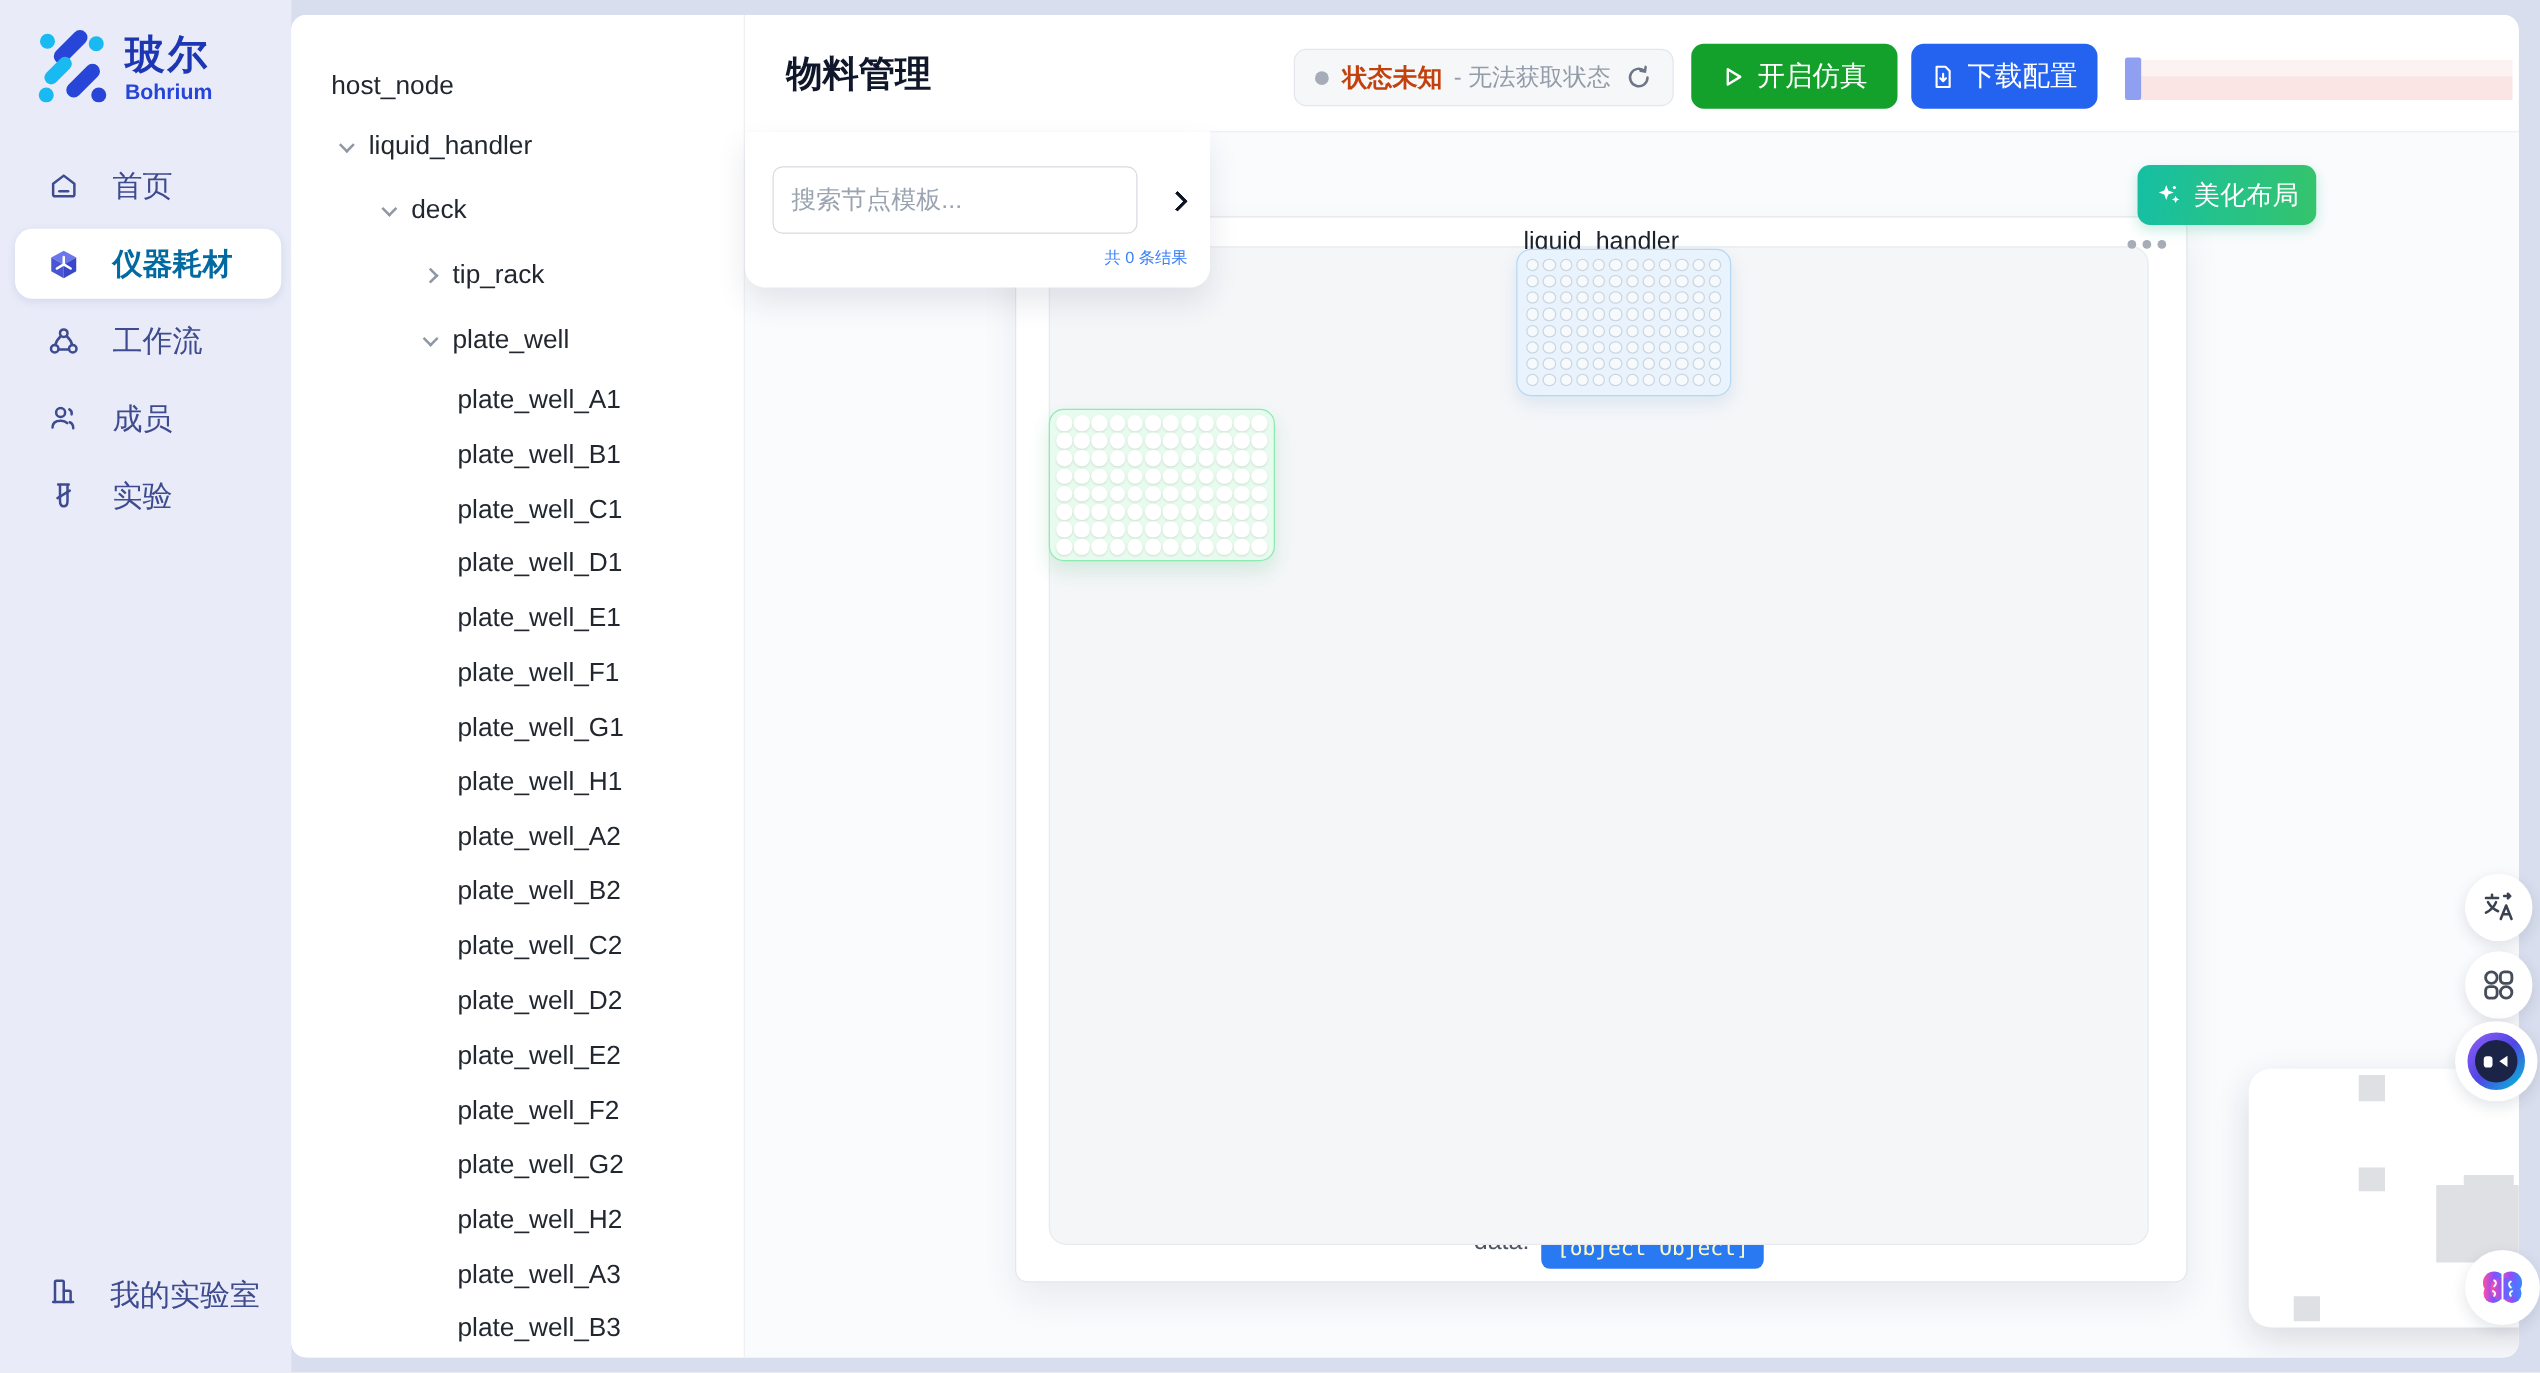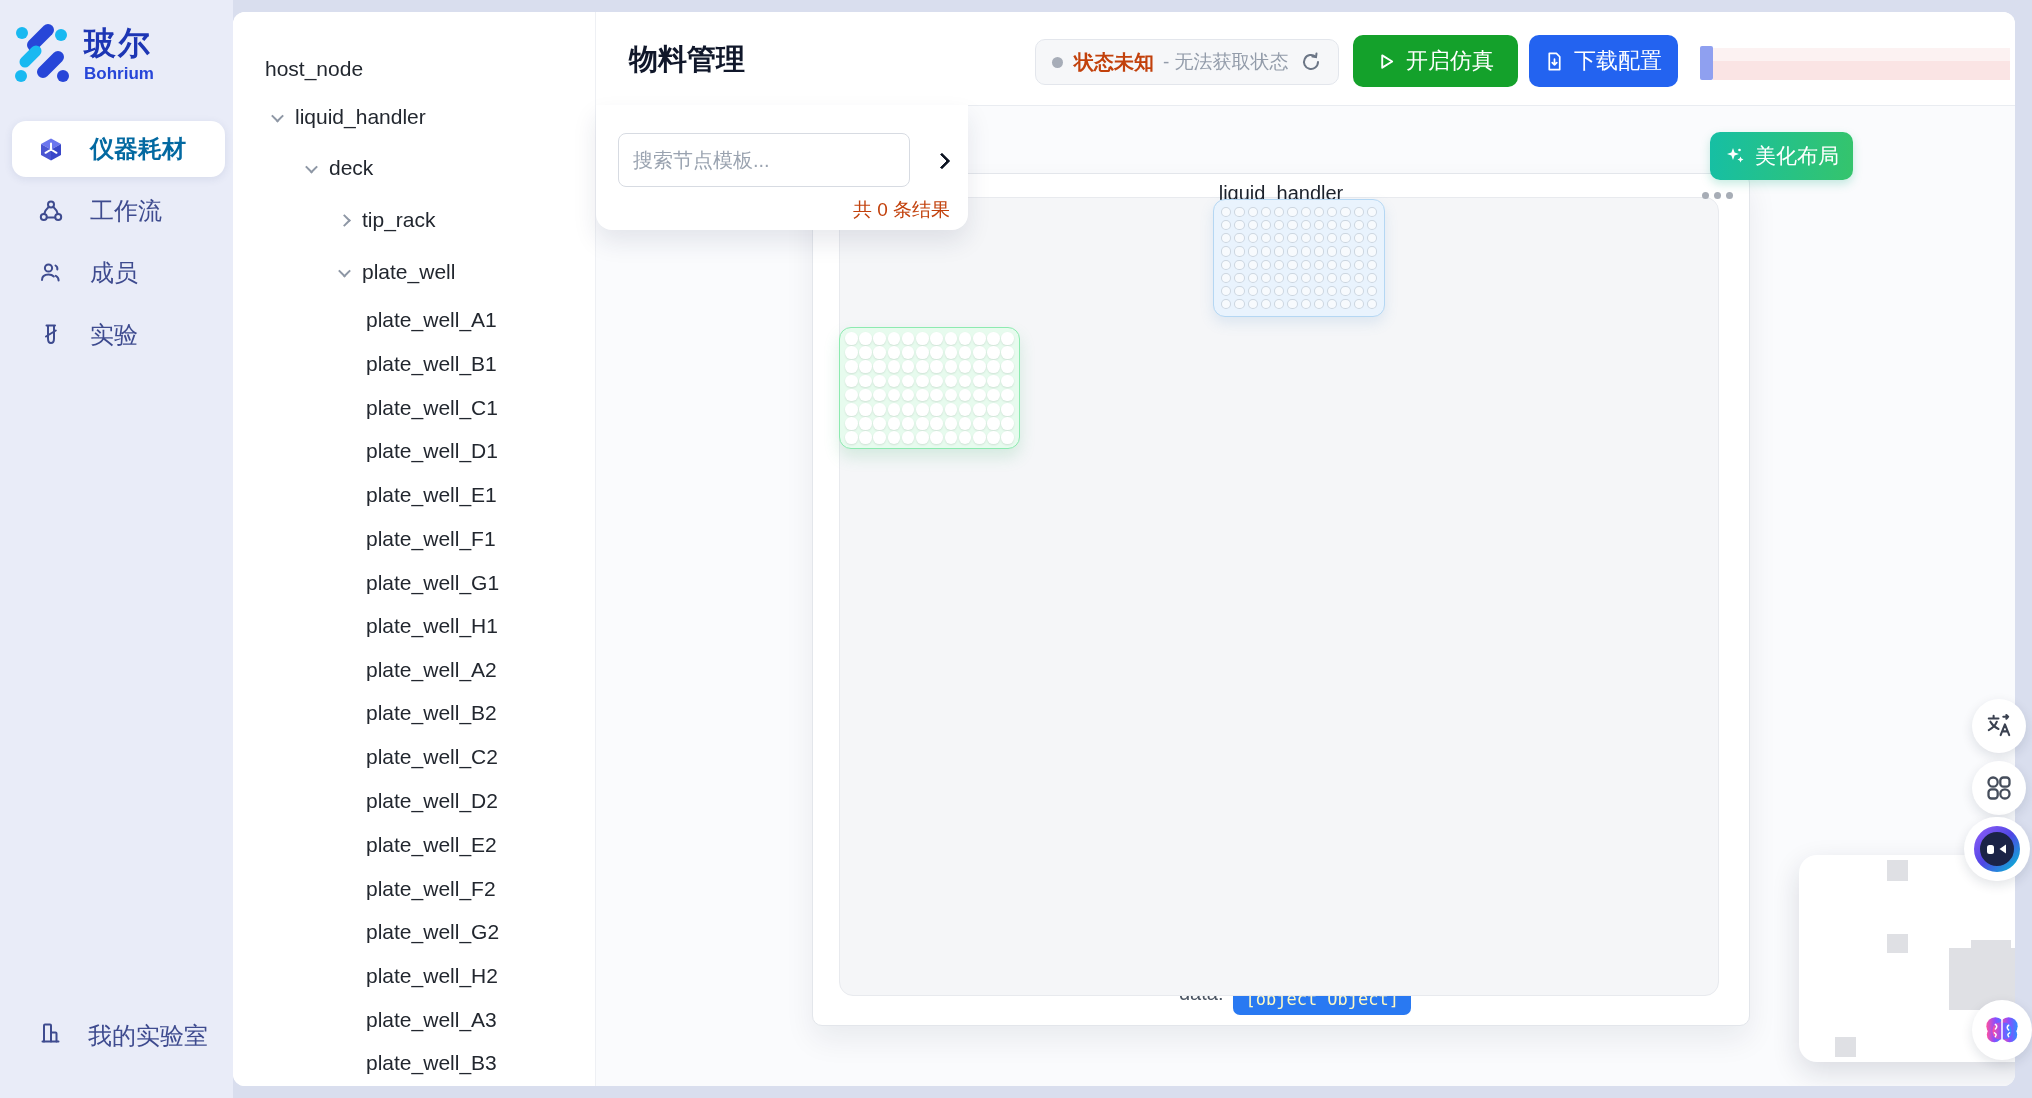--- a/index.html
+++ b/index.html
@@ -8,7 +8,7 @@
 
   
   .sidebar { position:absolute; left:0; top:0; width:233px; height:1098px; background:#e9ecf8; z-index:5; }
-  .logo-wrap { position:absolute; left:12px; top:24px; display:flex; align-items:flex-start; }
+  .logo-wrap { position:absolute; left:28px; top:24px; display:flex; align-items:flex-start; }
   .logo-mark { width:58px; height:58px; position:relative; }
   .logo-text { margin-left:14px; }
   .logo-zh { font-size:32px; font-weight:bold; color:#1d36b4; letter-spacing:2px; line-height:34px; margin-top:2px;}

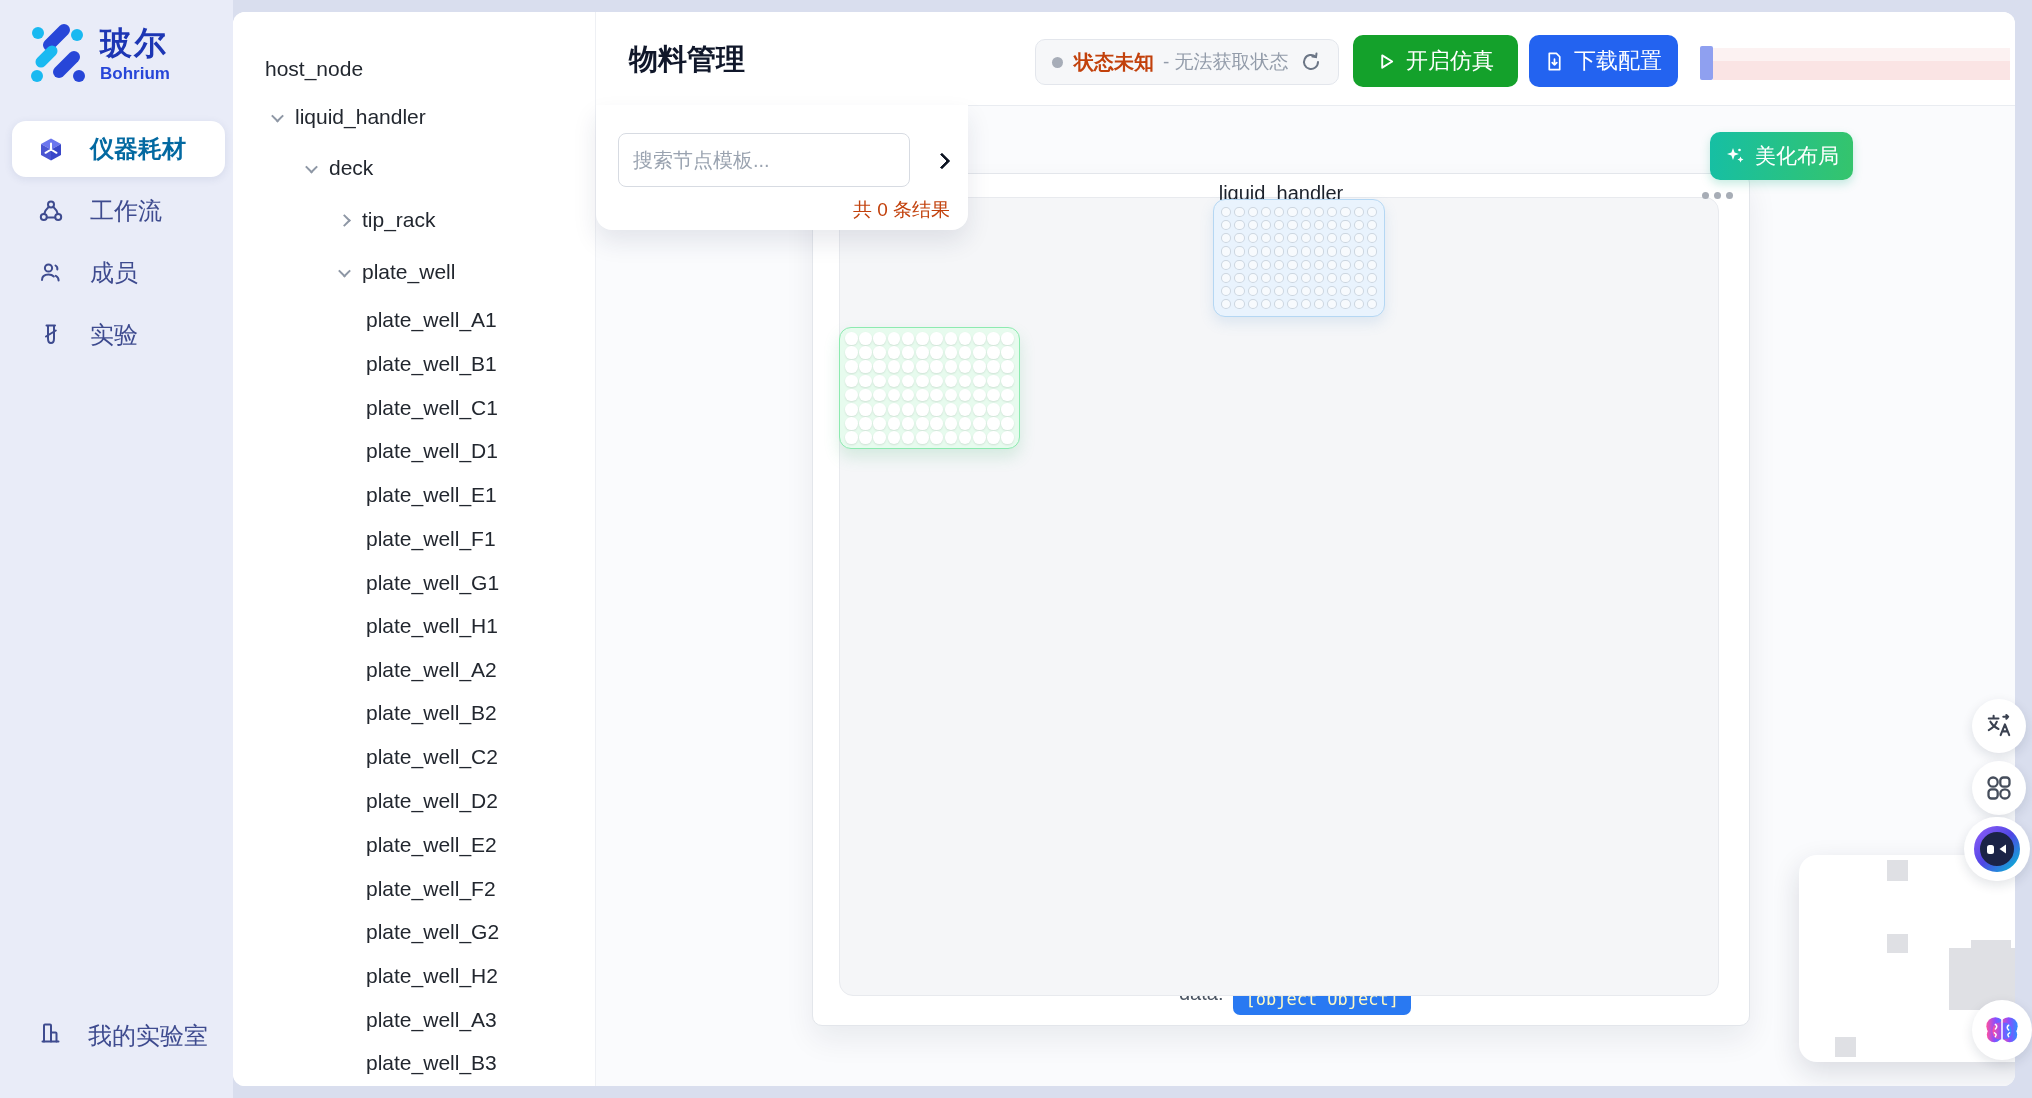--- a/index.html
+++ b/index.html
@@ -114,6 +114,13 @@
   </div>
 
   <div class="nav">
+    <div class="nav-item">
+      <svg class="icon24" viewBox="0 0 26 26" fill="none" stroke="#3e4b8f" stroke-width="2" stroke-linecap="round" stroke-linejoin="round">
+        <path d="M4.5 11 L13 4.5 L21.5 11 V19.5 Q21.5 21 20 21 H6 Q4.5 21 4.5 19.5 Z"></path>
+          <path d="M9.5 17 H16.5"></path>
+      </svg>
+      <span class="nav-label">首页</span>
+    </div>
     <div class="nav-item active">
       <svg class="icon24" viewBox="0 0 26 26">
         <polygon points="13,2.5 23,8 13,13.5 3,8" fill="#6b76ee"></polygon>

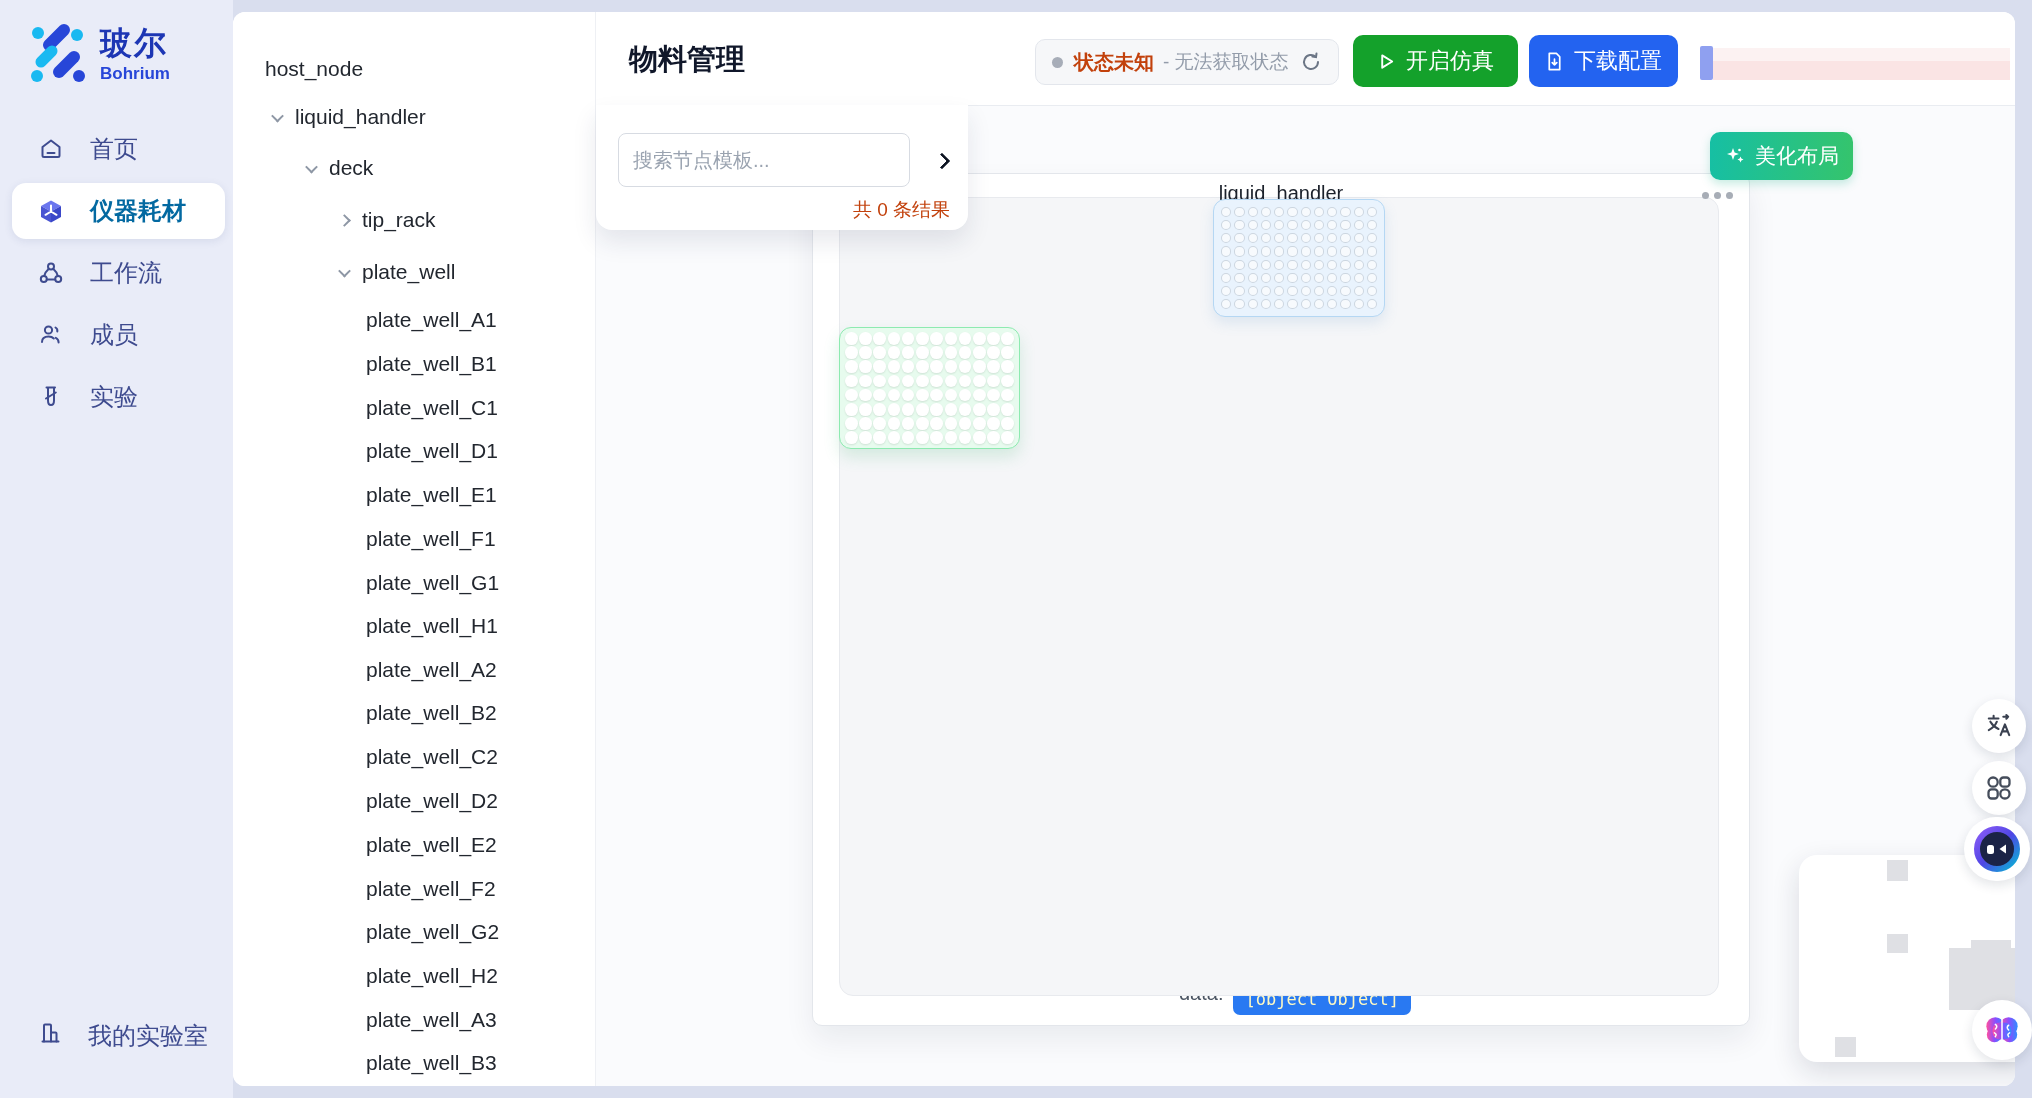--- a/index.html
+++ b/index.html
@@ -60,7 +60,7 @@
   .search-input::placeholder { color:#9aa3b0; }
   .search-go { position:absolute; left:332px; top:42px; width:28px; height:28px; display:flex; align-items:center; justify-content:center; cursor:pointer; }
   .chev-big { width:12px; height:12px; border-right:3.2px solid #0d1422; border-bottom:3.2px solid #0d1422; transform:rotate(-45deg); border-radius:1px; }
-  .search-count { position:absolute; right:18px; top:92px; font-size:19px; color:#c2410c; }
+  .search-count { position:absolute; right:18px; top:92px; font-size:13px; color:#3b82f6; }
 
   .beautify-btn { position:absolute; right:162px; top:26px; width:143px; height:48px; border-radius:10px; background:linear-gradient(95deg,#16bfa4 0%,#35c46c 100%); color:#fff; font-size:21px; display:flex; align-items:center; justify-content:center; gap:9px; cursor:pointer; box-shadow:0 4px 10px rgba(30,180,140,.25); z-index:20; }
 

